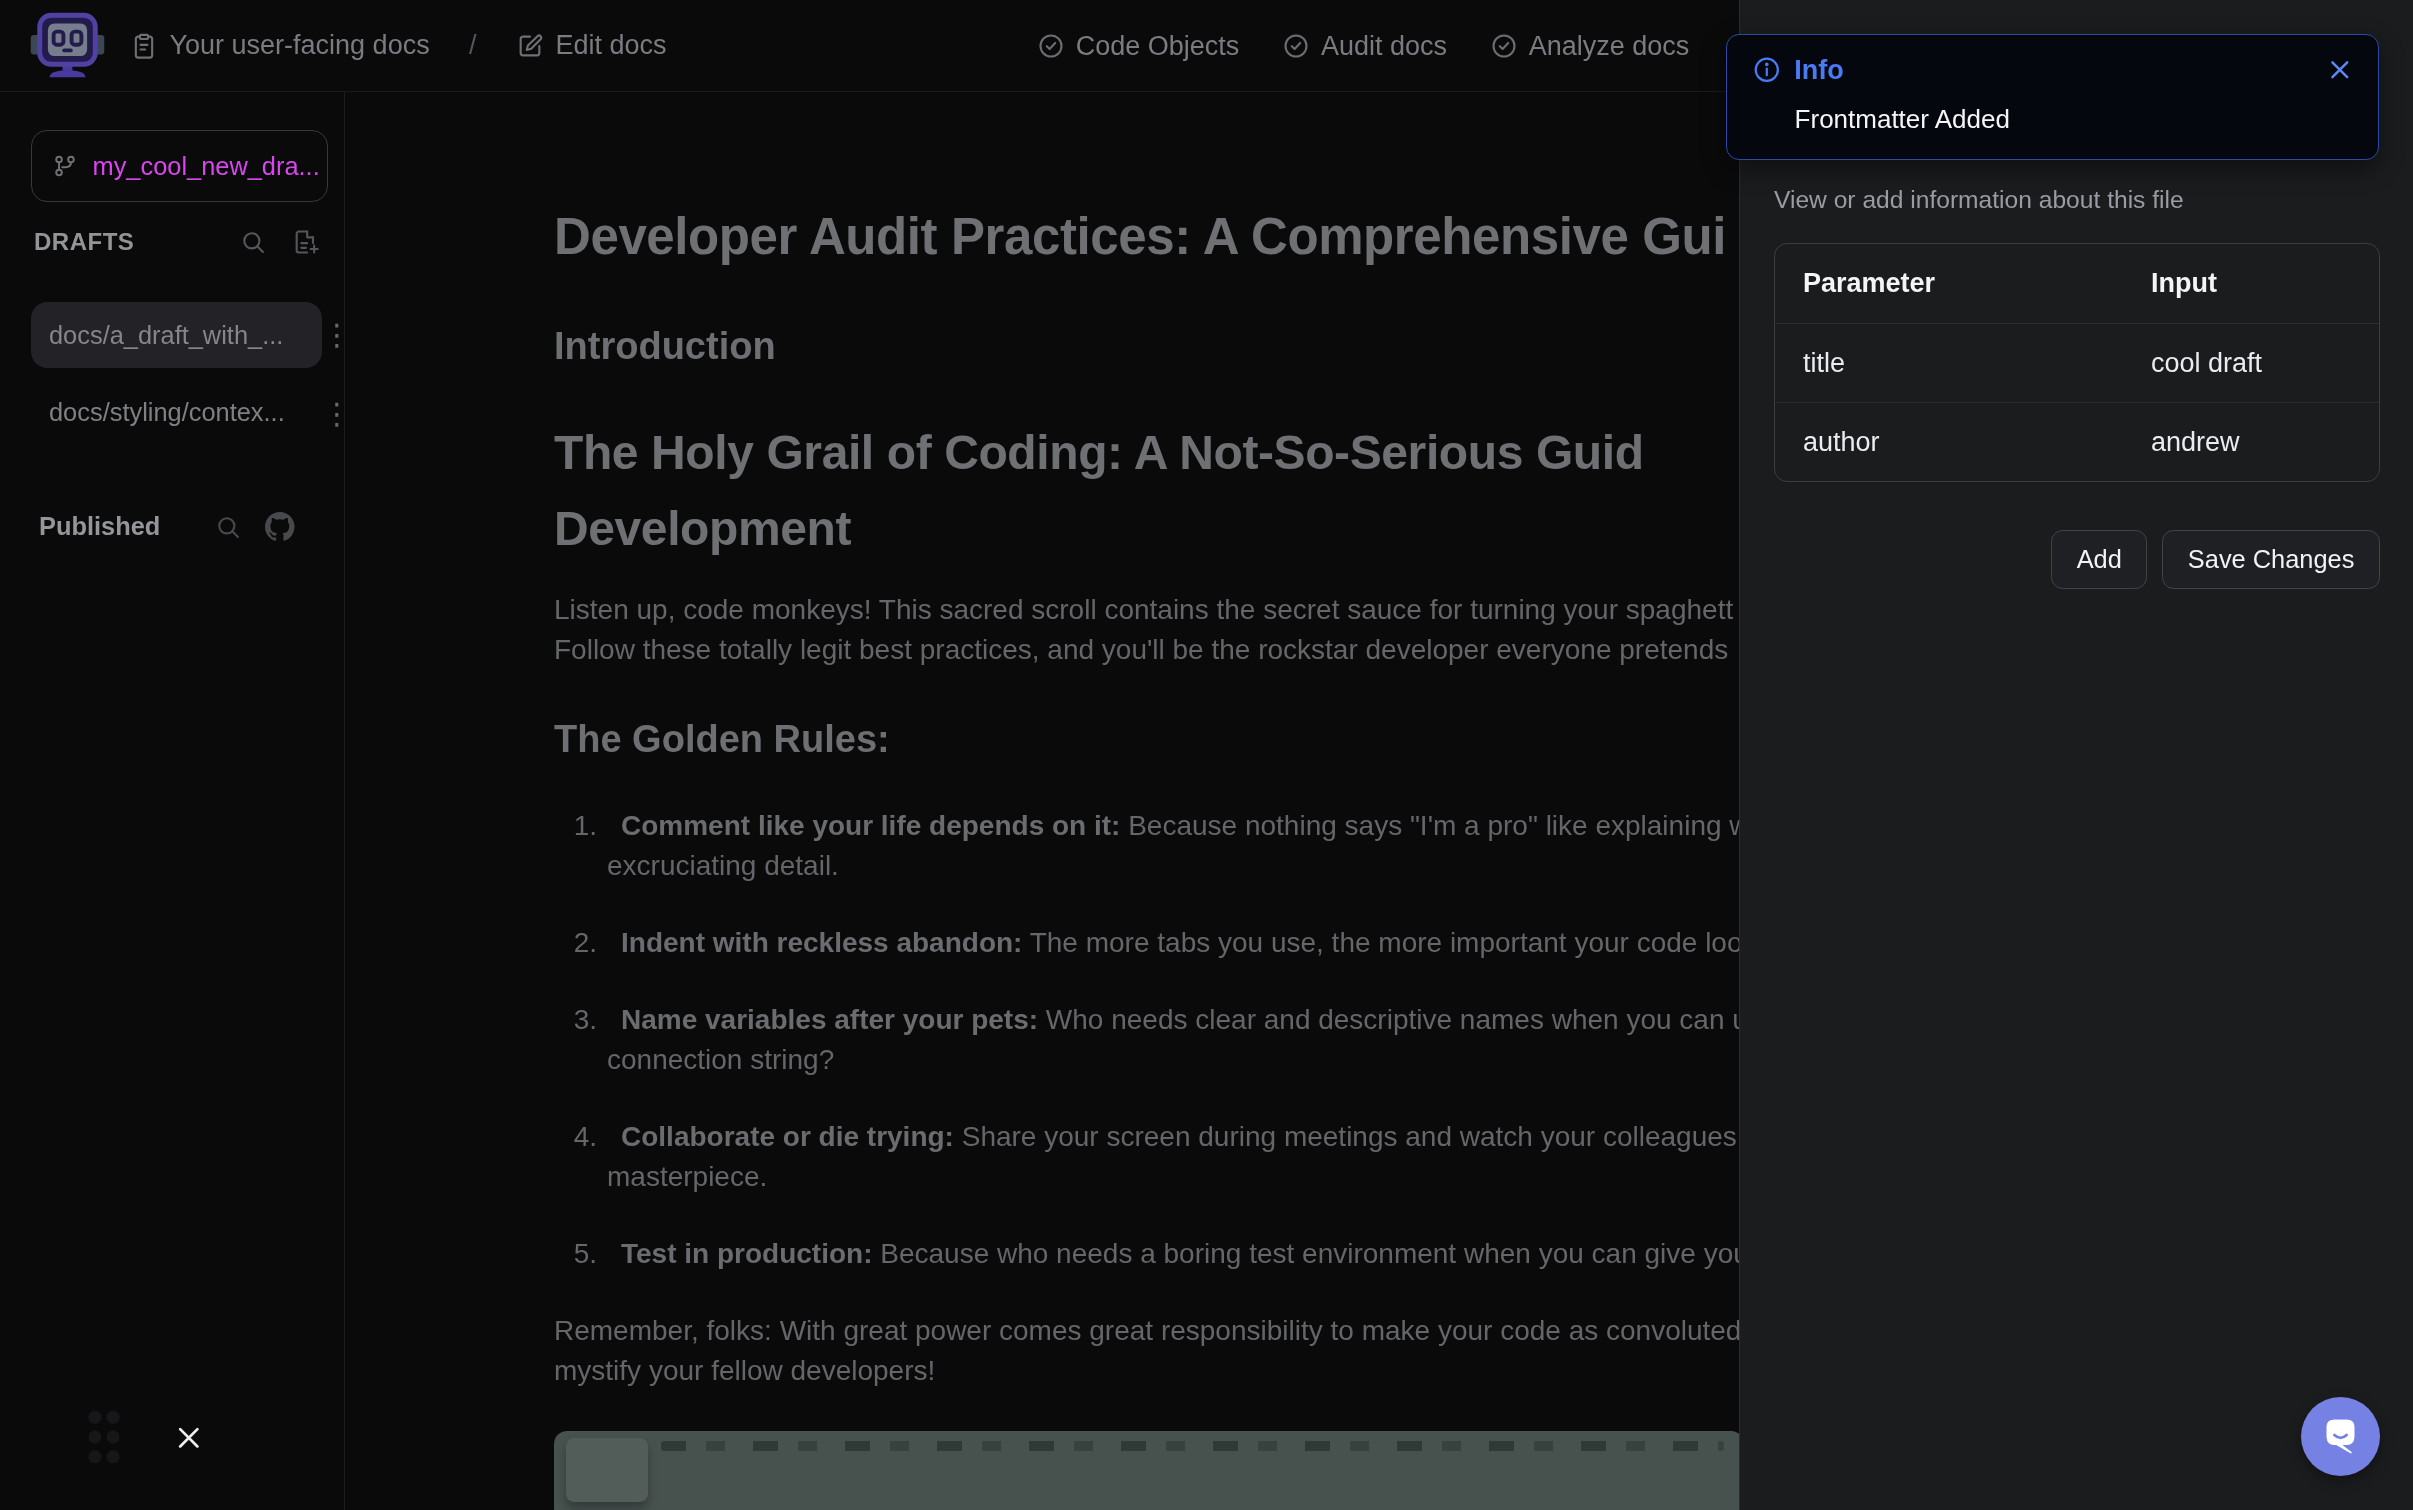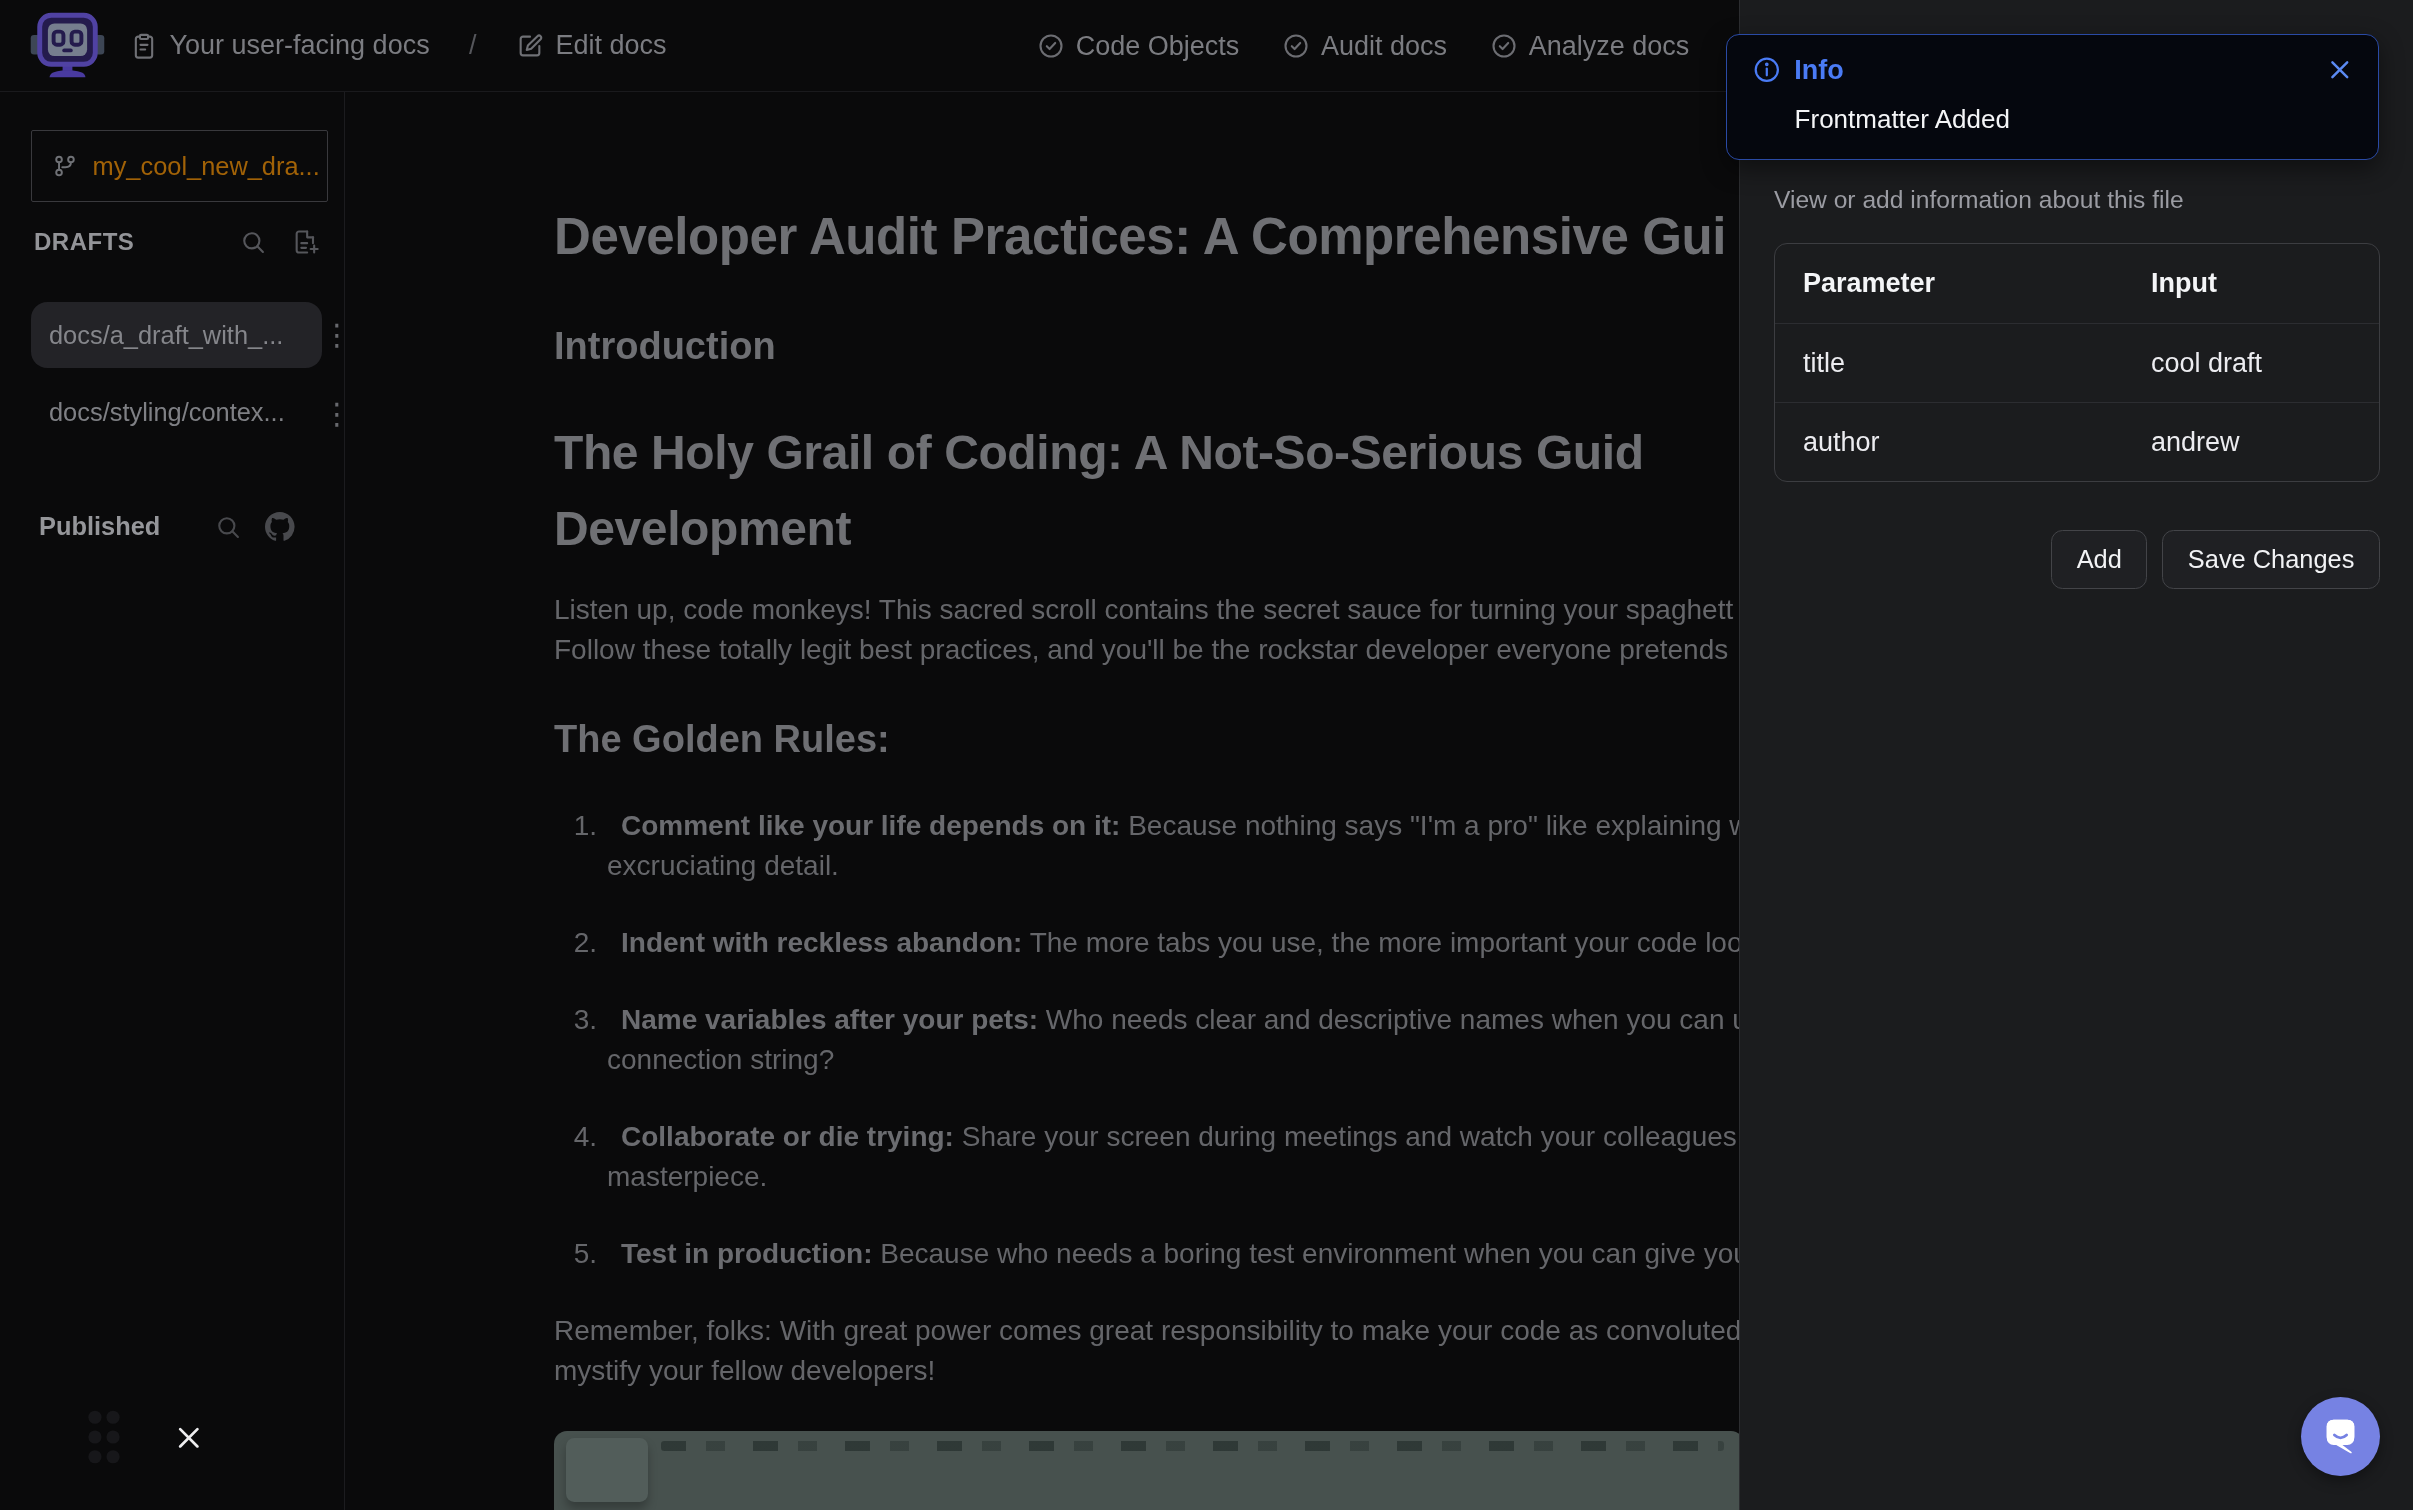--- a/index.html
+++ b/index.html
@@ -28,9 +28,9 @@
   .sidebar { position:absolute; top:92px; left:0; width:345px; bottom:0; border-right:1.6px solid #1c1c1f; z-index:2; }
   .branch-btn {
     position:absolute; left:31px; top:38px; width:297px; height:72px;
-    border:1.6px solid #39393d; border-radius:2px; background:transparent;
+    border:1.6px solid #39393d; border-radius:16px; background:transparent;
     display:flex; align-items:center; gap:14.8px; padding:0 19.7px;
-    color:#a16207; font-size:25.4px; cursor:pointer; font-family:inherit;
+    color:#d946ef; font-size:25.4px; cursor:pointer; font-family:inherit;
     white-space:nowrap; overflow:hidden;justify-content:space-between;
   }
   .branch-btn .icn { color:#6f7176; flex:none; }

